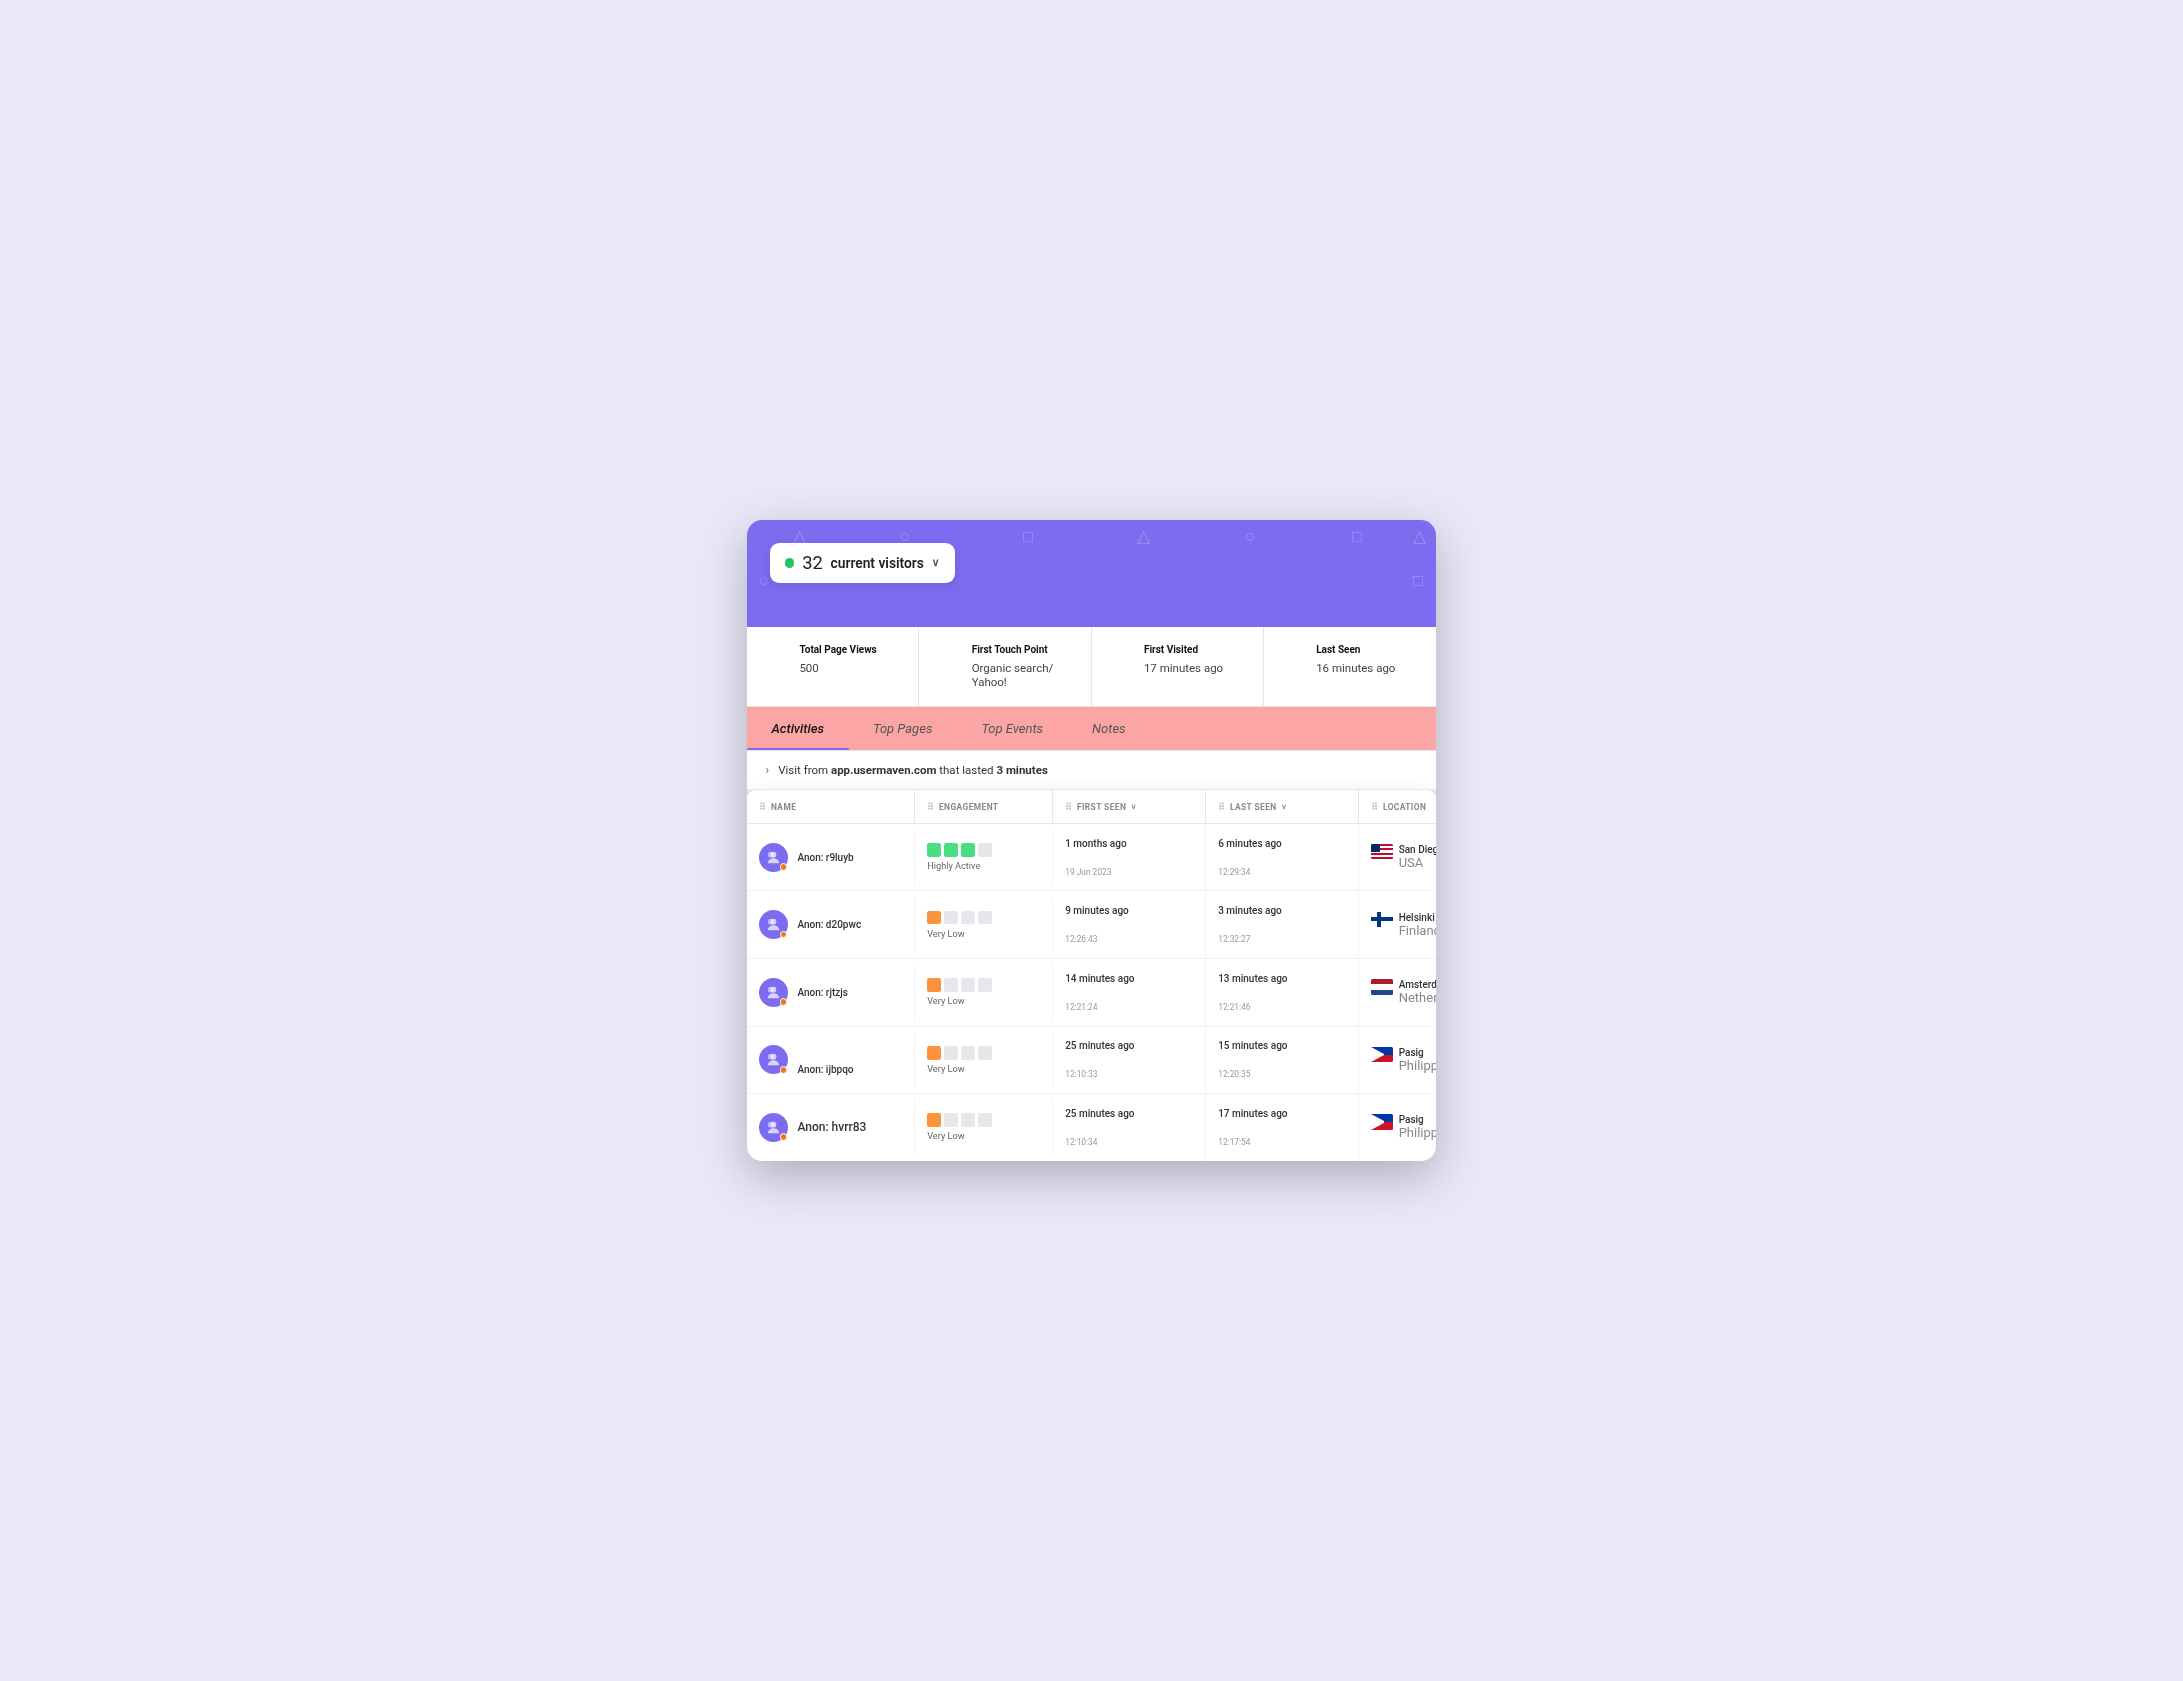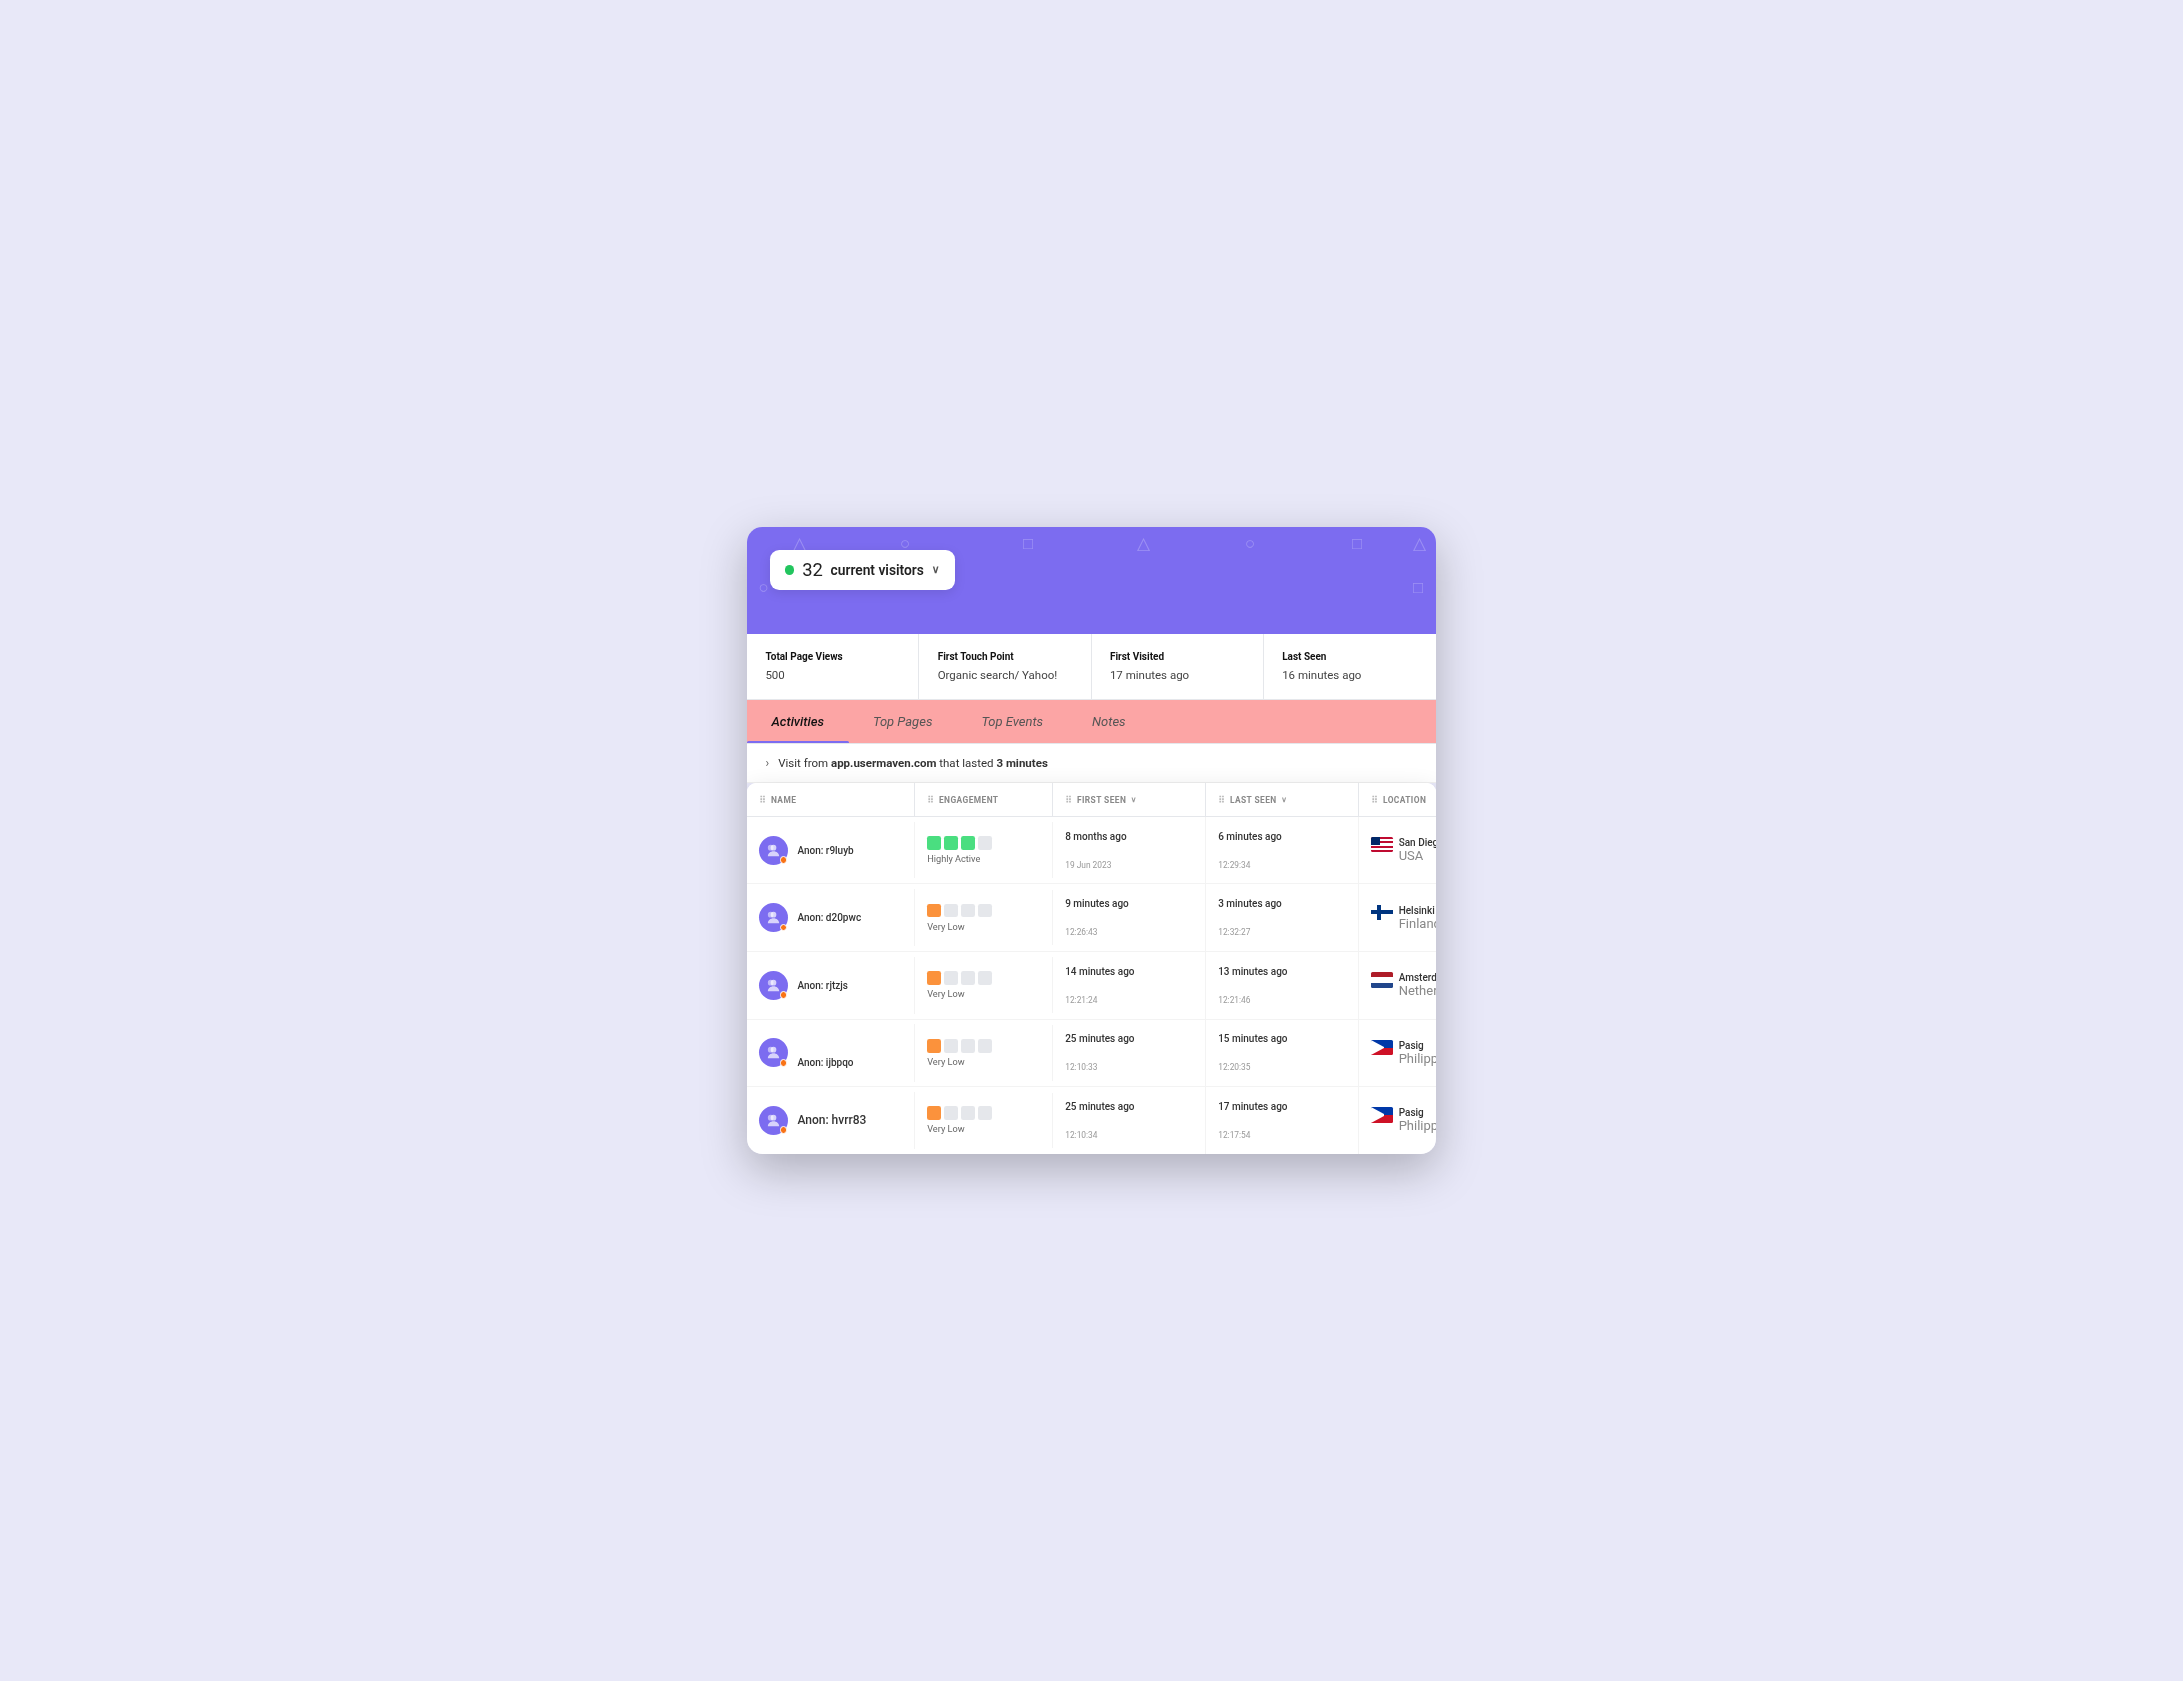--- a/index.html
+++ b/index.html
@@ -84,6 +84,7 @@
     .stat-cell {
       padding: 17px 18.4px;
       border-right: 0.8px solid #e5e7eb;
+      margin-left: 34px;
     }
     .stat-cell:last-child { border-right: none; }
     .stat-label {

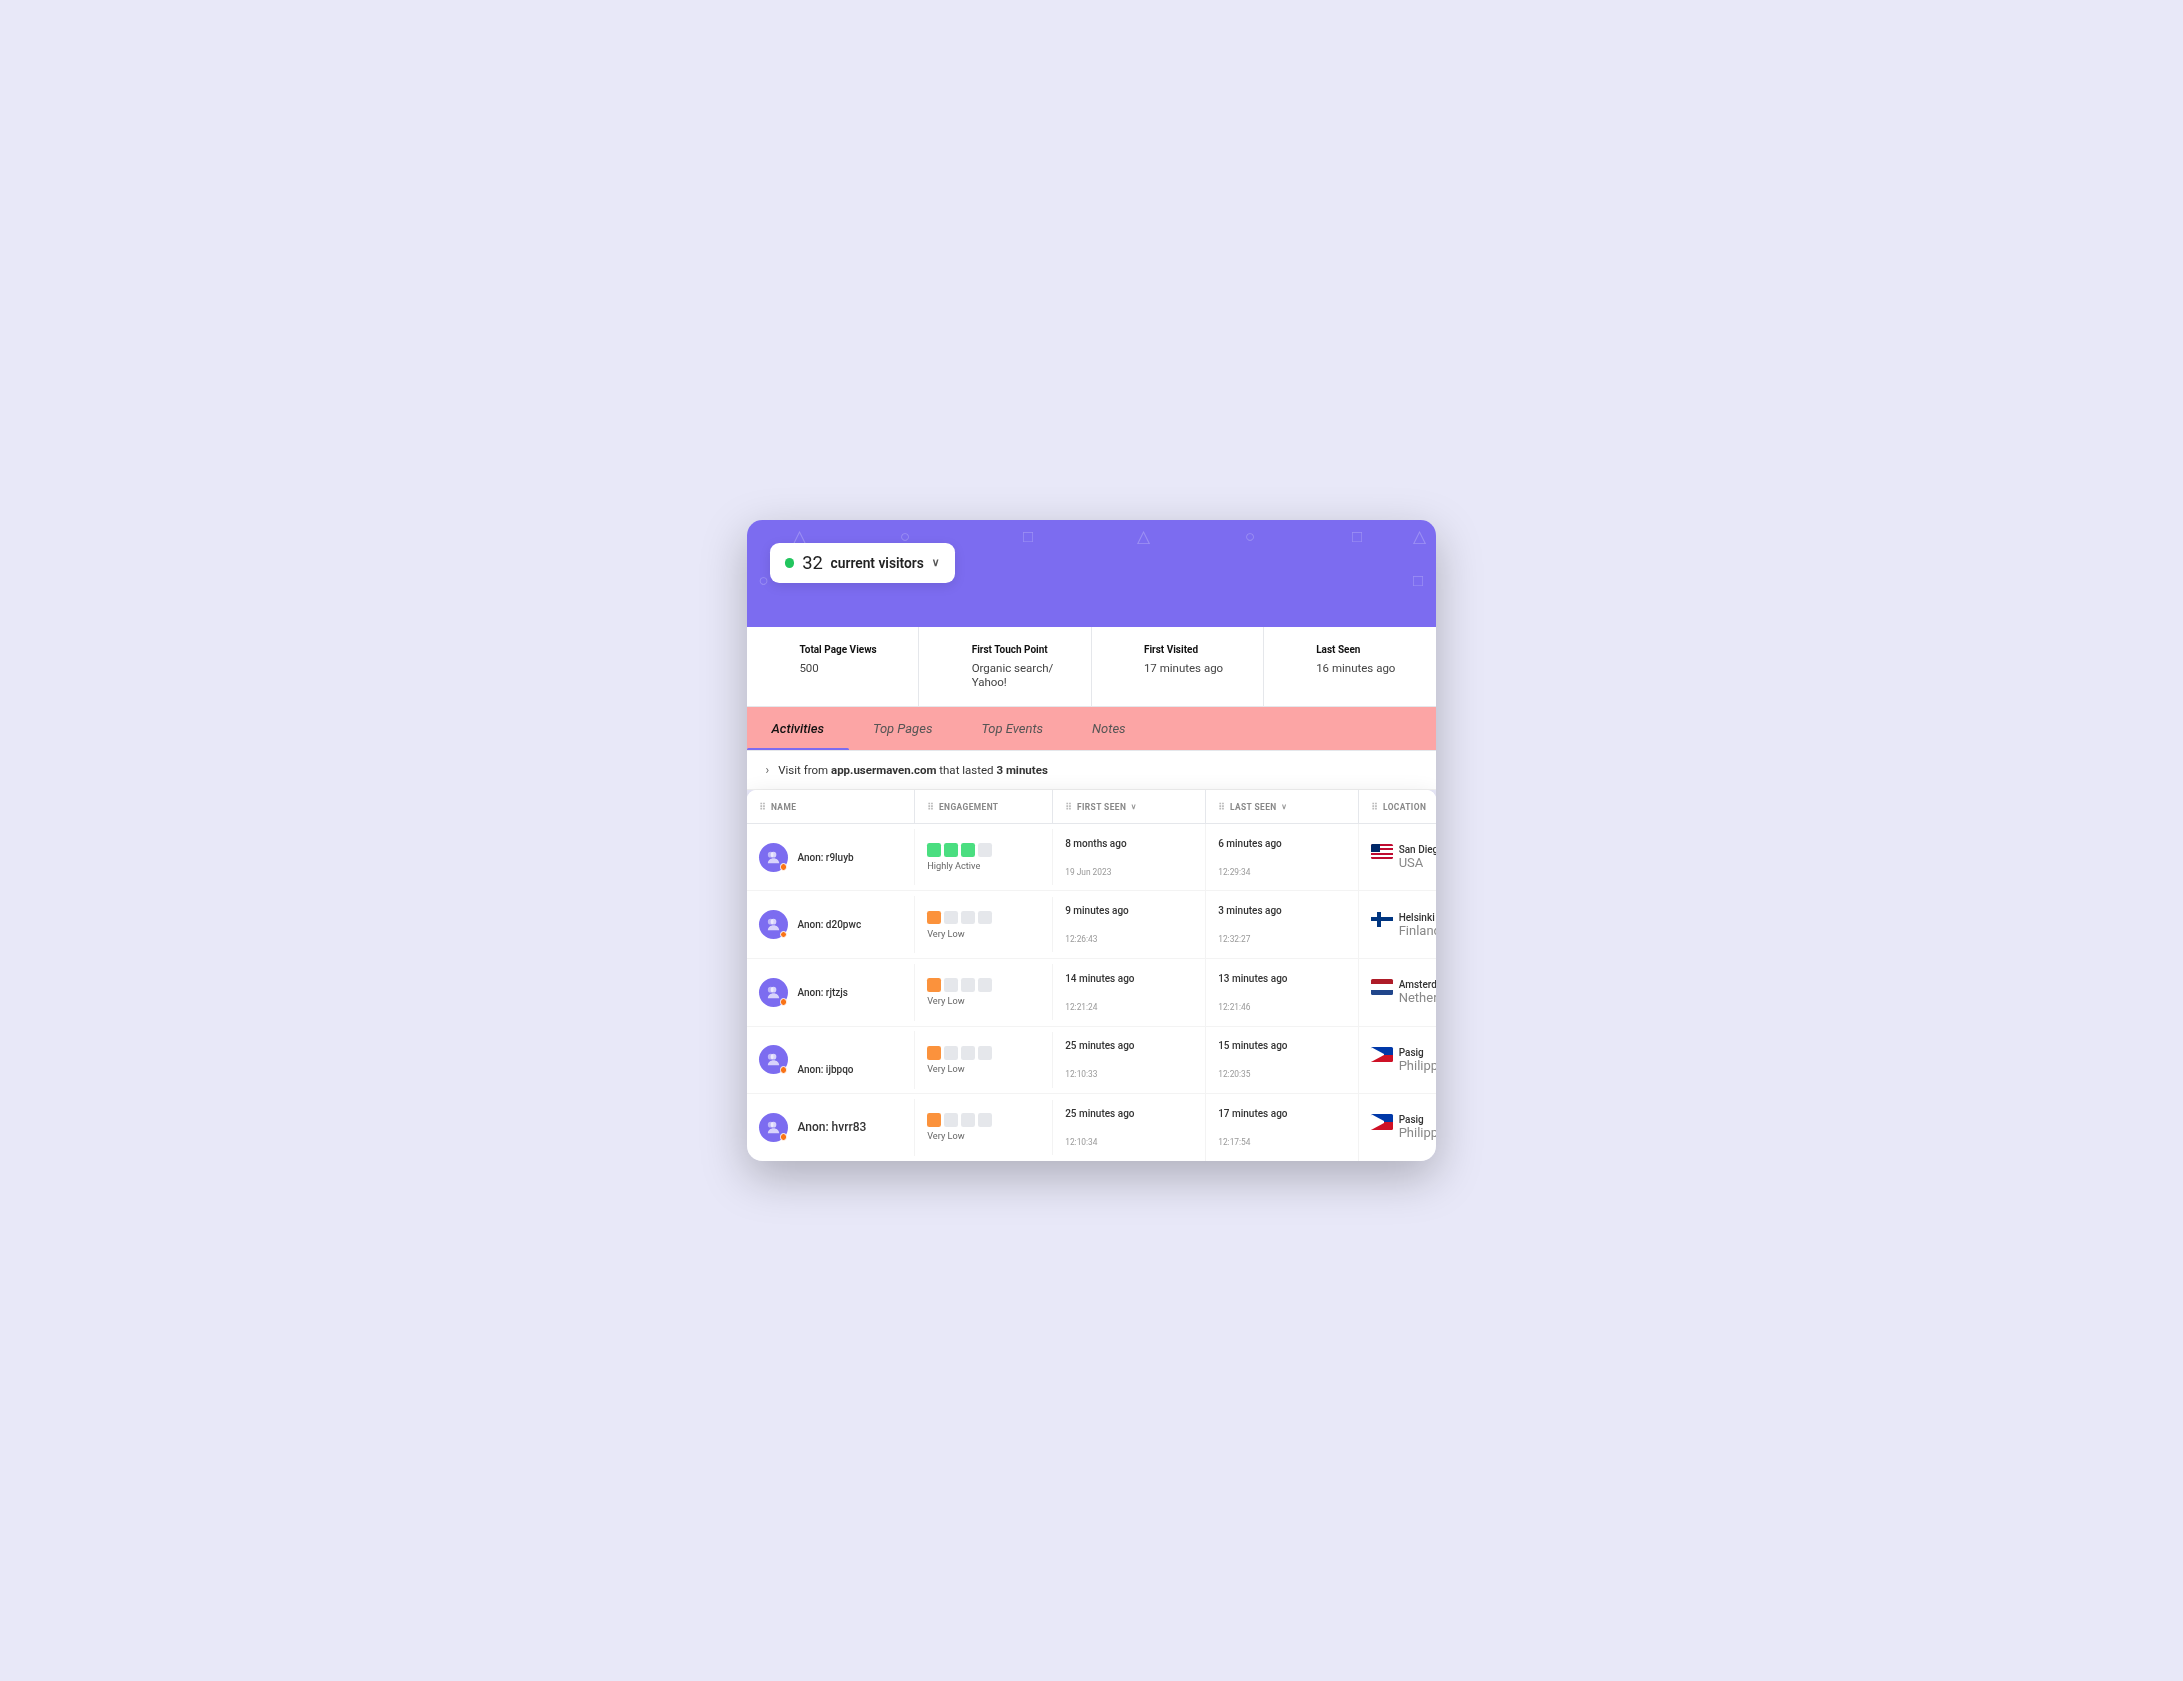--- a/index.html
+++ b/index.html
@@ -457,7 +457,7 @@
             </div>
           </div>
           <div class="td">
-            <div class="time-main">8 months ago</div>
+            <div class="time-main">1 months ago</div>
             <div class="time-sub">19 Jun 2023</div>
           </div>
           <div class="td">

